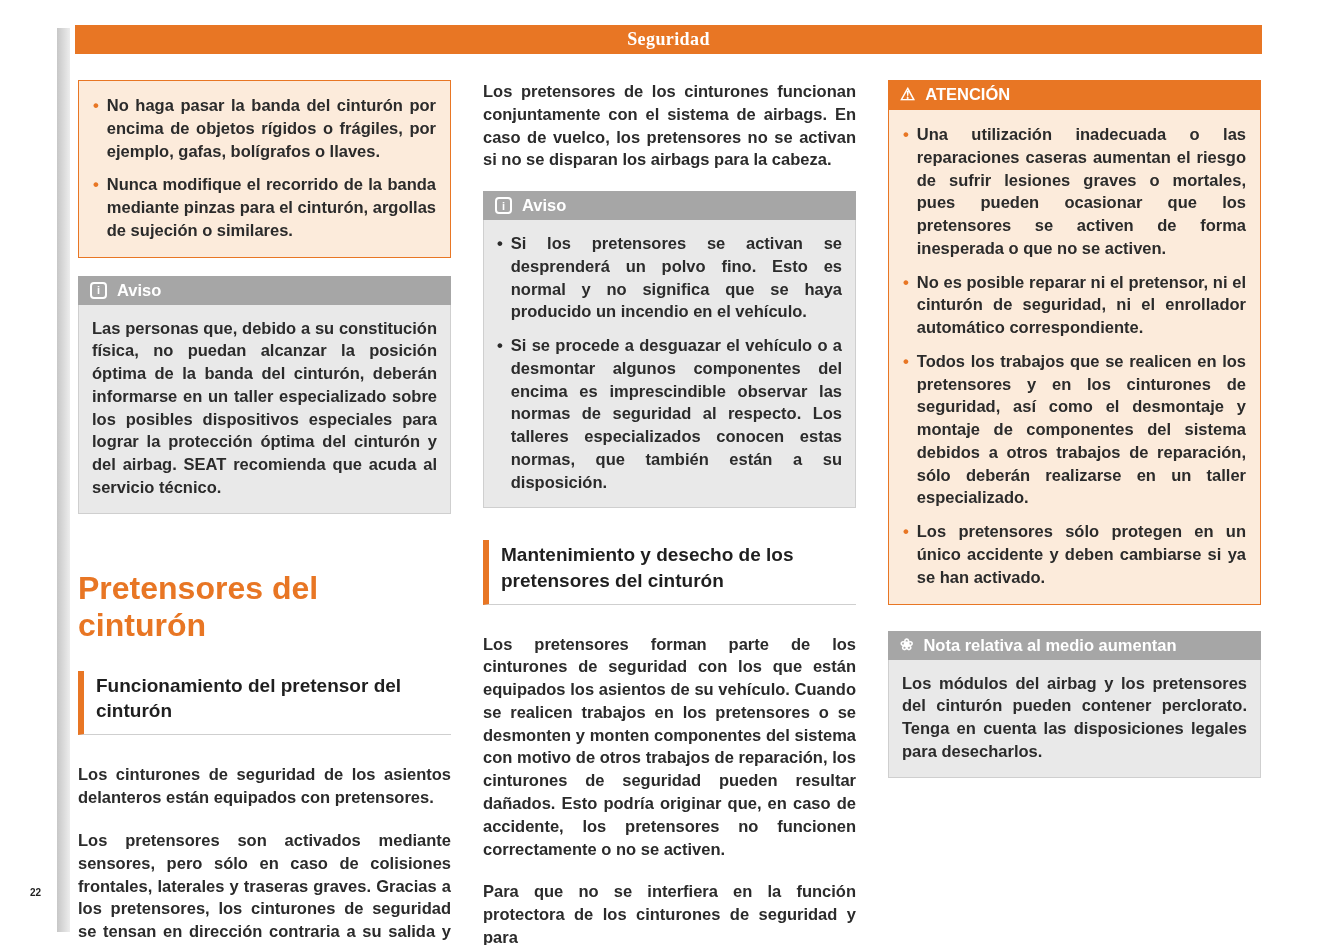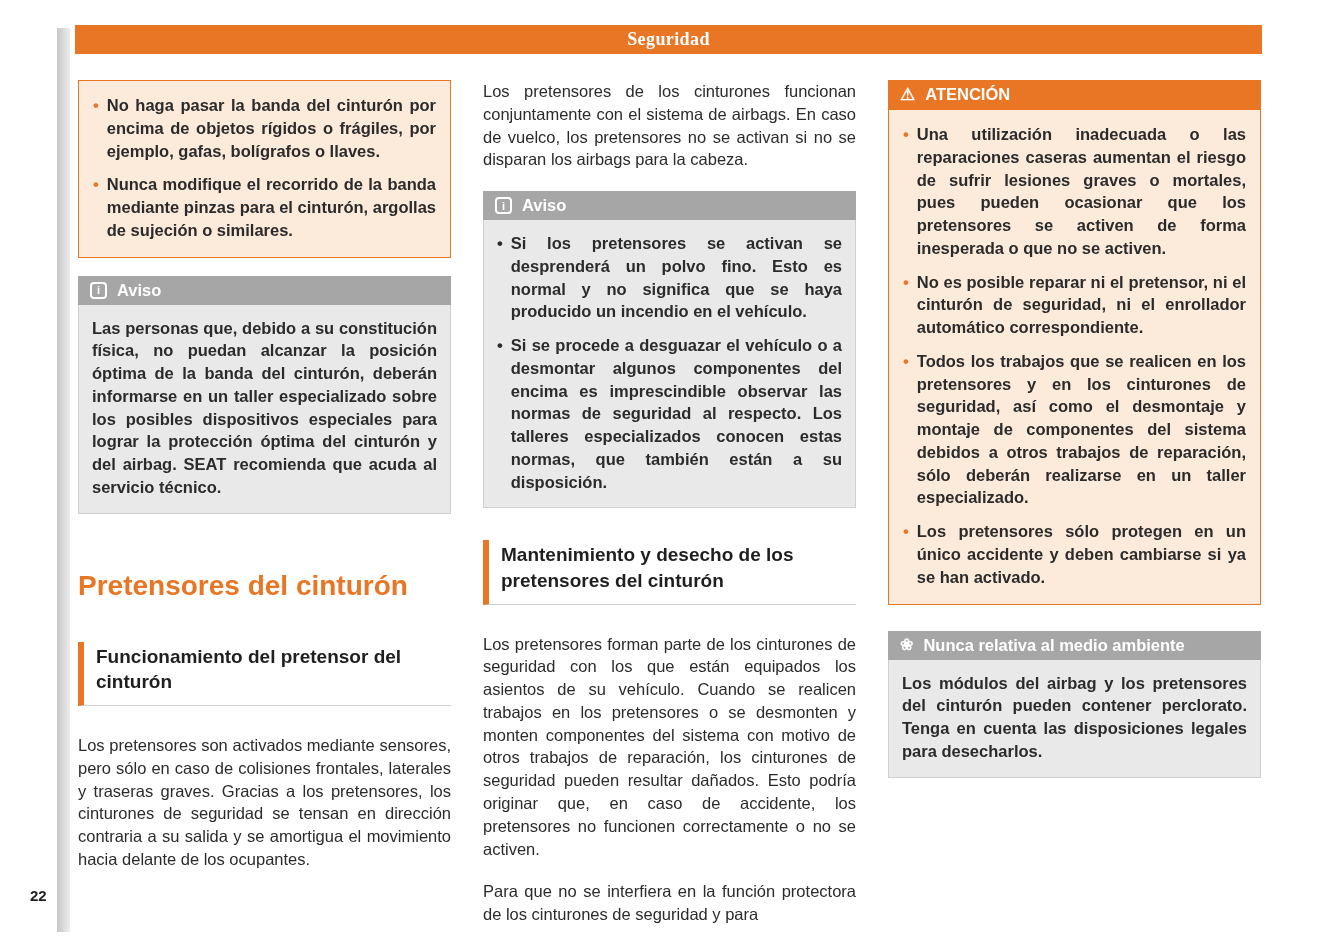--- a/index.html
+++ b/index.html
@@ -31,7 +31,7 @@
 
   p.body-text {
     font-size:16.5px; line-height:1.38; text-align:justify;
-    margin-bottom:20px; hyphens:auto;
+    margin-bottom:20px; hyphens:auto;font-weight:bold;
   }
 
   

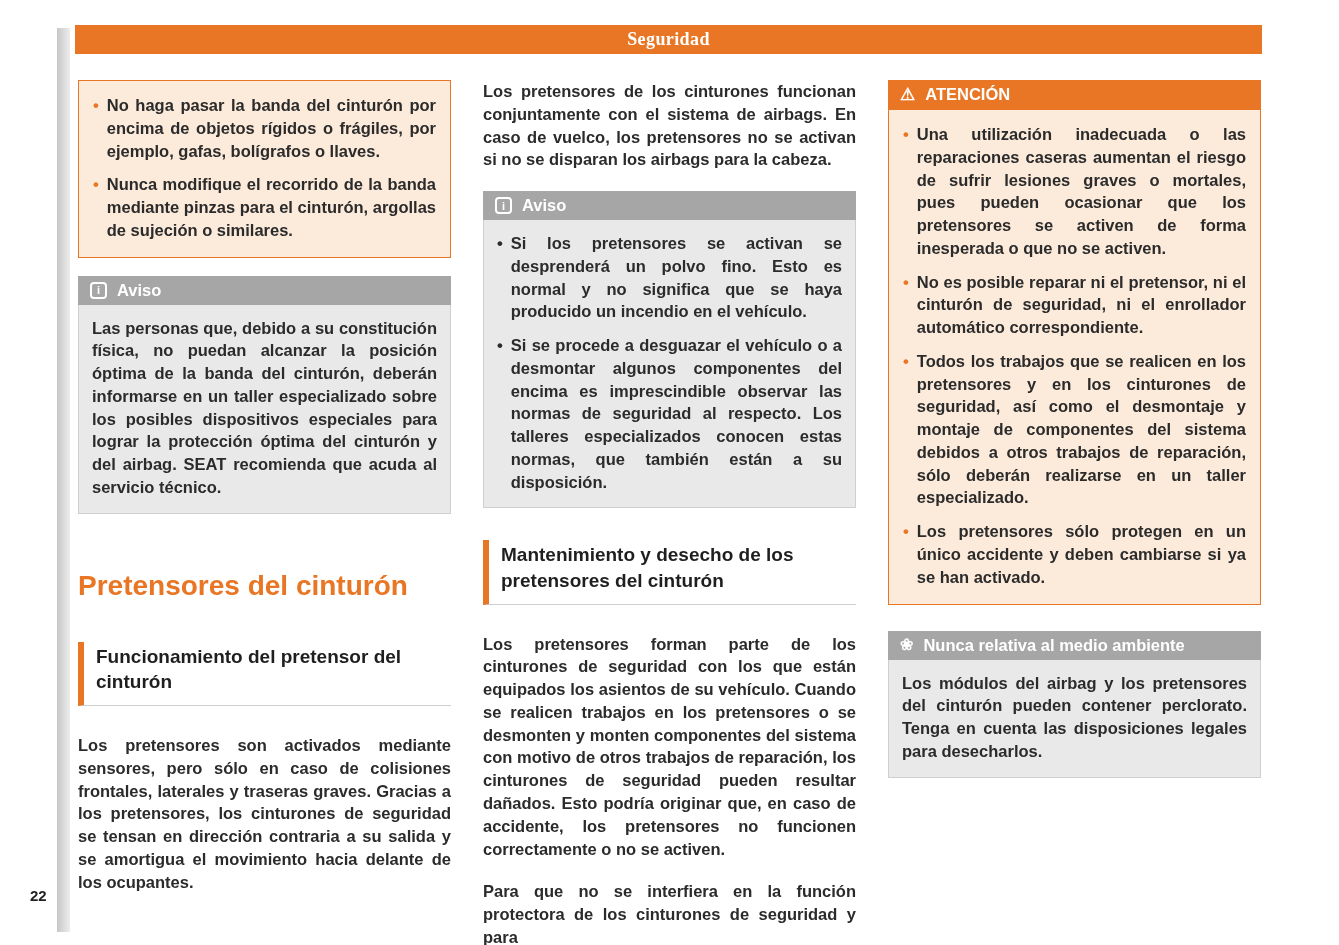--- a/index.html
+++ b/index.html
@@ -76,7 +76,7 @@
   .mb18 { margin-bottom:18px; }
 
   .main-heading {
-    color:#e87624; font-size:28px; font-weight:bold;
+    color:#e87624; font-size:32px; font-weight:bold;
     margin-top:56px; line-height:1.15;
   }
   .sub-heading {

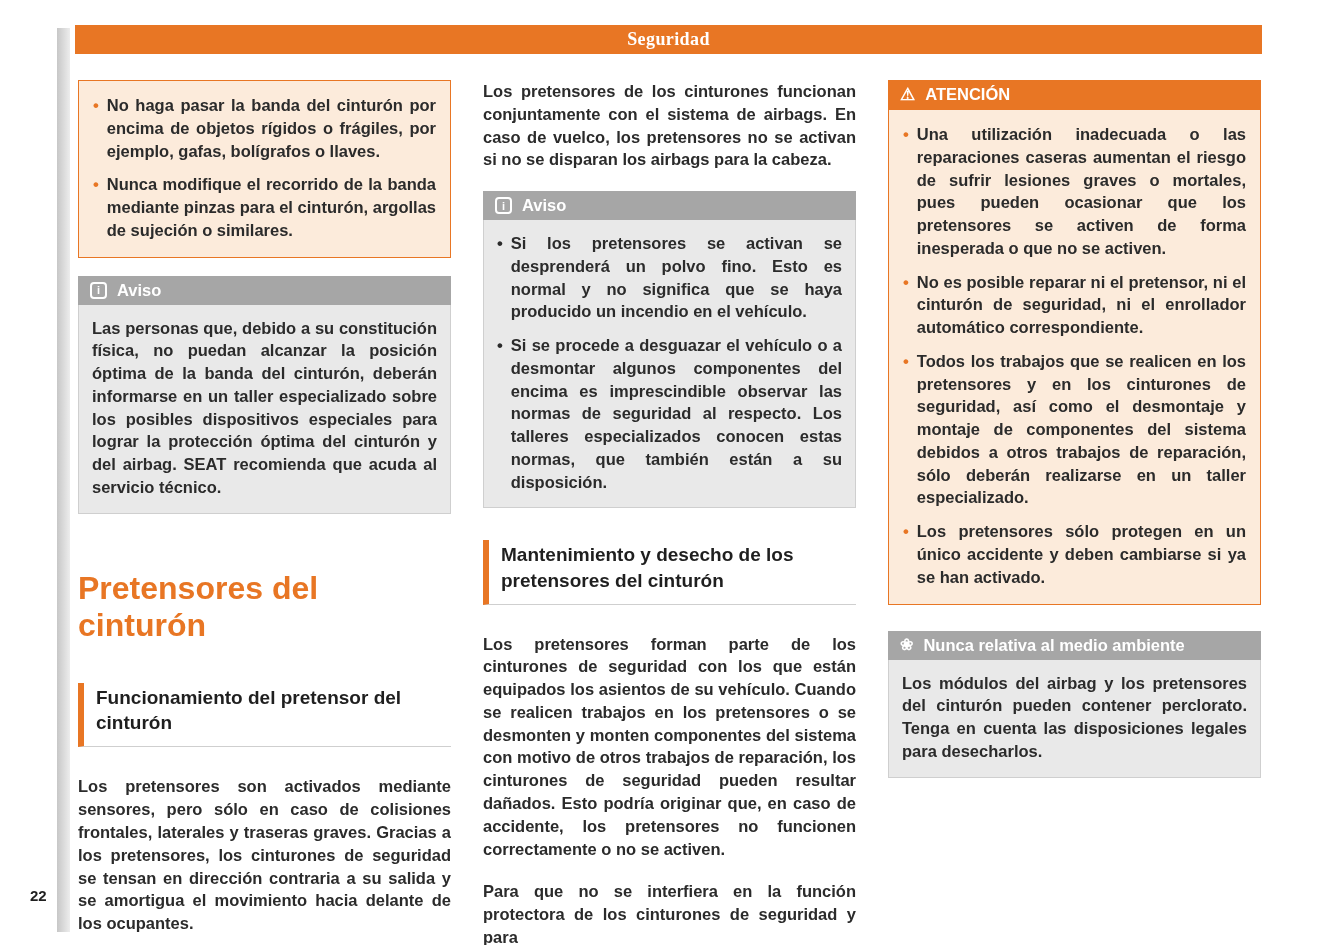--- a/index.html
+++ b/index.html
@@ -191,7 +191,7 @@
     <div class="nota-box">
       <div class="box-head gray">
         <span class="flower-icon">❀</span>
-        <span>Nunca relativa al medio ambiente</span>
+        <span>Nota relativa al medio aumentan</span>
       </div>
       <div class="gray-body">Los módulos del airbag y los pretensores del cinturón pueden contener perclorato. Tenga en cuenta las disposiciones legales para desecharlos.</div>
     </div>

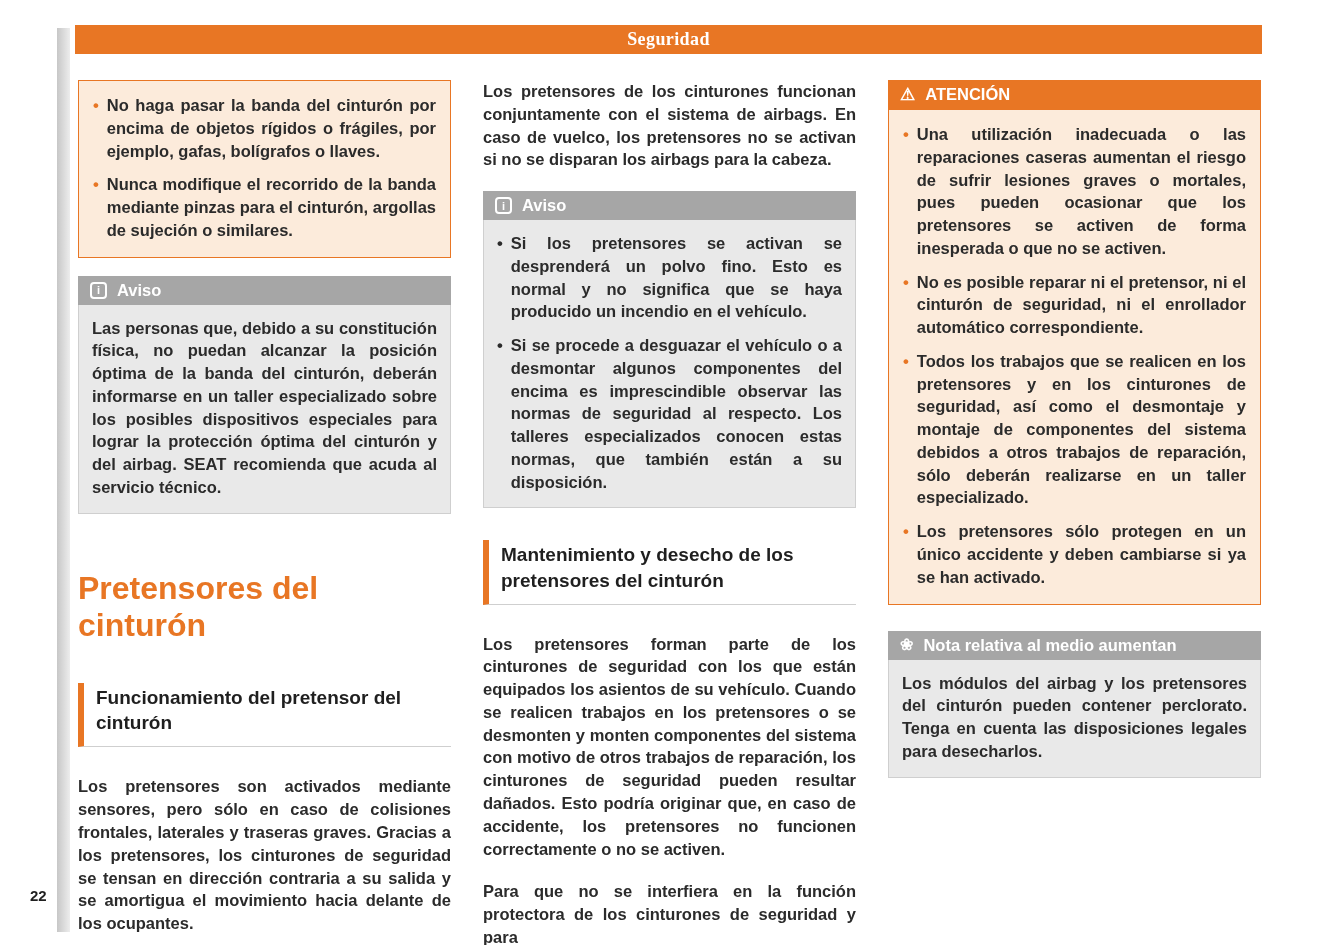--- a/index.html
+++ b/index.html
@@ -80,7 +80,7 @@
     margin-top:56px; line-height:1.15;
   }
   .sub-heading {
-    margin-top:40px; margin-bottom:28px;
+    margin-top:28px; margin-bottom:28px;
     border-left:6px solid #e87624; border-bottom:1px solid #cfcfcf;
     padding:2px 0 11px 12px;
     font-size:19px; font-weight:bold; line-height:1.32; color:#1f1f1f;

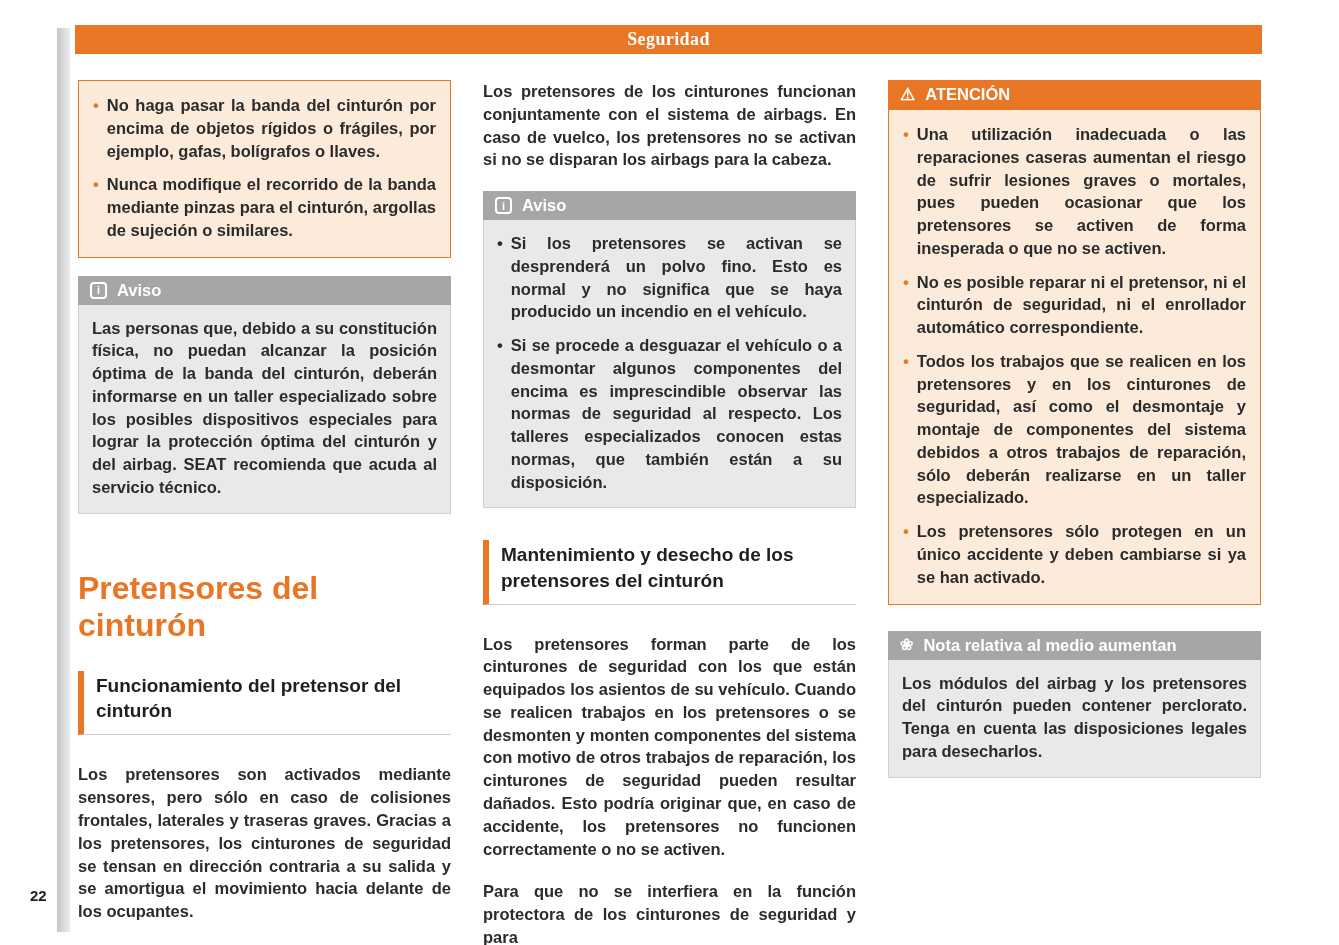--- a/index.html
+++ b/index.html
@@ -130,6 +130,7 @@
 
     <h2 class="sub-heading">Funcionamiento del pretensor del cinturón</h2>
 
+    <p class="body-text">Los cinturones de seguridad de los asientos delanteros están equipados con pretensores.</p>
     <p class="body-text">Los pretensores son activados mediante sensores, pero sólo en caso de colisiones frontales, laterales y traseras graves. Gracias a los pretensores, los cinturones de seguridad se tensan en dirección contraria a su salida y se amortigua el movimiento hacia delante de los ocupantes.</p>
   </div>
 

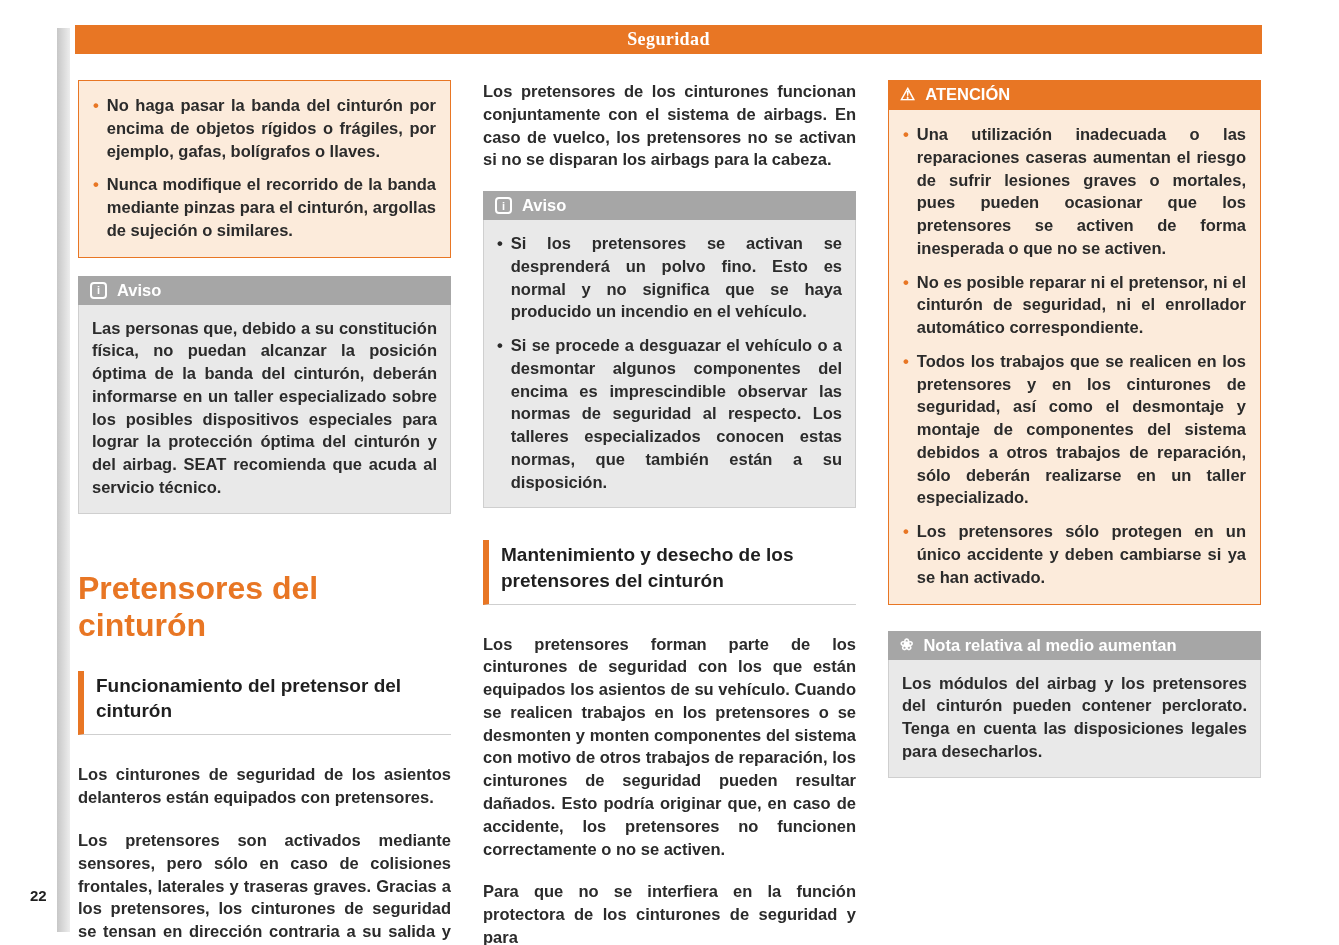--- a/index.html
+++ b/index.html
@@ -91,7 +91,7 @@
 
   .page-number {
     position:absolute; left:30px; top:887px;
-    font-weight:bold; font-size:15px; color:#1f1f1f;
+    font-weight:bold; font-size:10px; color:#1f1f1f;
   }
 </style>
 </head>

